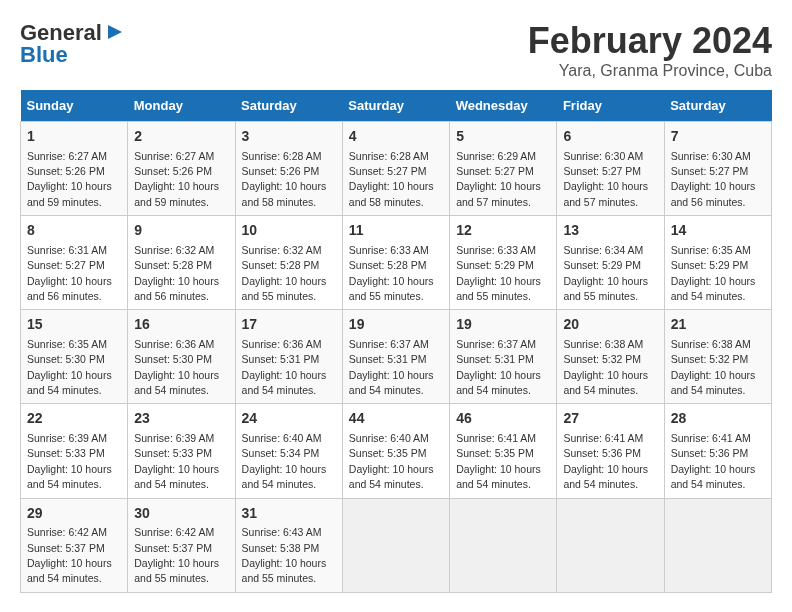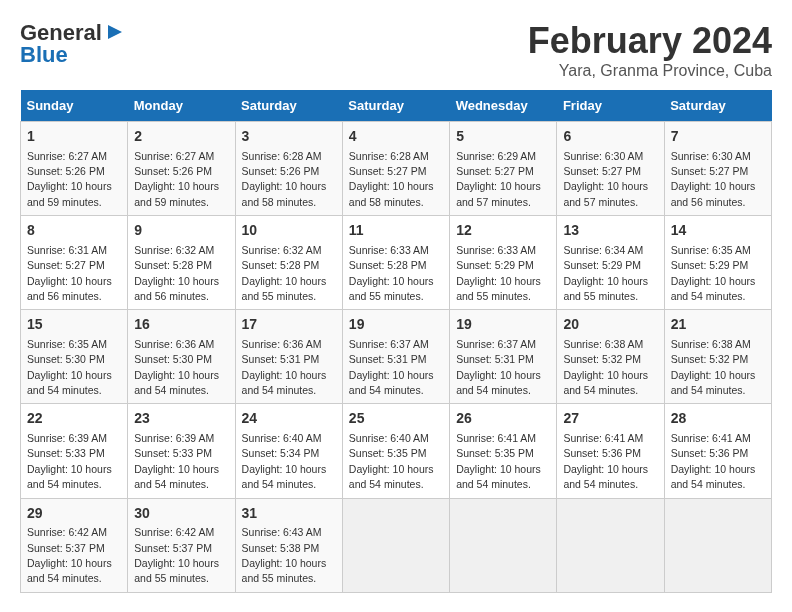--- a/index.html
+++ b/index.html
@@ -132,7 +132,7 @@
         <td><span class="day-num">22</span><span class="day-info">Sunrise: 6:39 AM</span><br><span class="day-info">Sunset: 5:33 PM</span><br><span class="day-info">Daylight: 10 hours and 54 minutes.</span></td>
         <td><span class="day-num">23</span><span class="day-info">Sunrise: 6:39 AM</span><br><span class="day-info">Sunset: 5:33 PM</span><br><span class="day-info">Daylight: 10 hours and 54 minutes.</span></td>
         <td><span class="day-num">24</span><span class="day-info">Sunrise: 6:40 AM</span><br><span class="day-info">Sunset: 5:34 PM</span><br><span class="day-info">Daylight: 10 hours and 54 minutes.</span></td>
-        <td><span class="day-num">25</span><span class="day-info">Sunrise: 6:40 AM</span><br><span class="day-info">Sunset: 5:35 PM</span><br><span class="day-info">Daylight: 10 hours and 54 minutes.</span></td>
+        <td><span class="day-num">44</span><span class="day-info">Sunrise: 6:40 AM</span><br><span class="day-info">Sunset: 5:35 PM</span><br><span class="day-info">Daylight: 10 hours and 54 minutes.</span></td>
         <td><span class="day-num">26</span><span class="day-info">Sunrise: 6:41 AM</span><br><span class="day-info">Sunset: 5:35 PM</span><br><span class="day-info">Daylight: 10 hours and 54 minutes.</span></td>
         <td><span class="day-num">27</span><span class="day-info">Sunrise: 6:41 AM</span><br><span class="day-info">Sunset: 5:36 PM</span><br><span class="day-info">Daylight: 10 hours and 54 minutes.</span></td>
         <td><span class="day-num">28</span><span class="day-info">Sunrise: 6:41 AM</span><br><span class="day-info">Sunset: 5:36 PM</span><br><span class="day-info">Daylight: 10 hours and 54 minutes.</span></td>

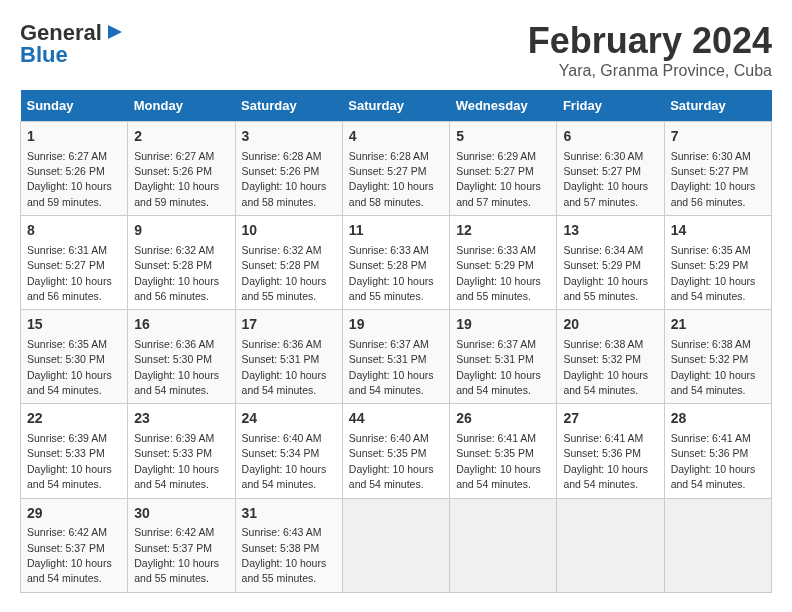--- a/index.html
+++ b/index.html
@@ -133,7 +133,7 @@
         <td><span class="day-num">23</span><span class="day-info">Sunrise: 6:39 AM</span><br><span class="day-info">Sunset: 5:33 PM</span><br><span class="day-info">Daylight: 10 hours and 54 minutes.</span></td>
         <td><span class="day-num">24</span><span class="day-info">Sunrise: 6:40 AM</span><br><span class="day-info">Sunset: 5:34 PM</span><br><span class="day-info">Daylight: 10 hours and 54 minutes.</span></td>
         <td><span class="day-num">44</span><span class="day-info">Sunrise: 6:40 AM</span><br><span class="day-info">Sunset: 5:35 PM</span><br><span class="day-info">Daylight: 10 hours and 54 minutes.</span></td>
-        <td><span class="day-num">26</span><span class="day-info">Sunrise: 6:41 AM</span><br><span class="day-info">Sunset: 5:35 PM</span><br><span class="day-info">Daylight: 10 hours and 54 minutes.</span></td>
+        <td><span class="day-num">46</span><span class="day-info">Sunrise: 6:41 AM</span><br><span class="day-info">Sunset: 5:35 PM</span><br><span class="day-info">Daylight: 10 hours and 54 minutes.</span></td>
         <td><span class="day-num">27</span><span class="day-info">Sunrise: 6:41 AM</span><br><span class="day-info">Sunset: 5:36 PM</span><br><span class="day-info">Daylight: 10 hours and 54 minutes.</span></td>
         <td><span class="day-num">28</span><span class="day-info">Sunrise: 6:41 AM</span><br><span class="day-info">Sunset: 5:36 PM</span><br><span class="day-info">Daylight: 10 hours and 54 minutes.</span></td>
       </tr>

